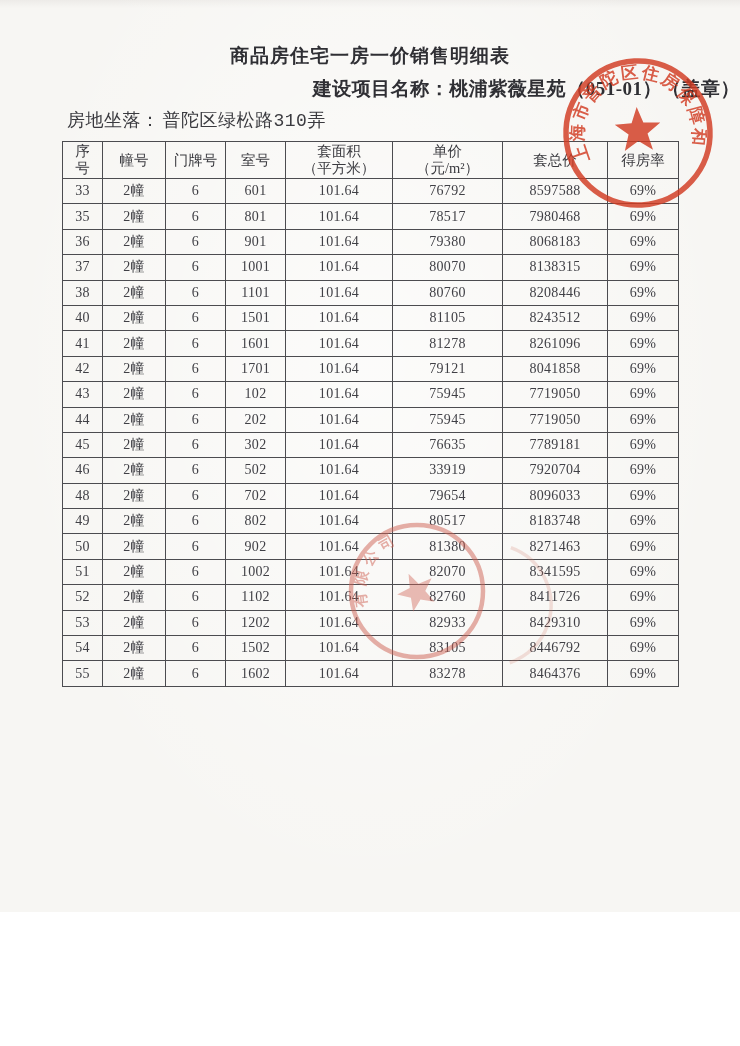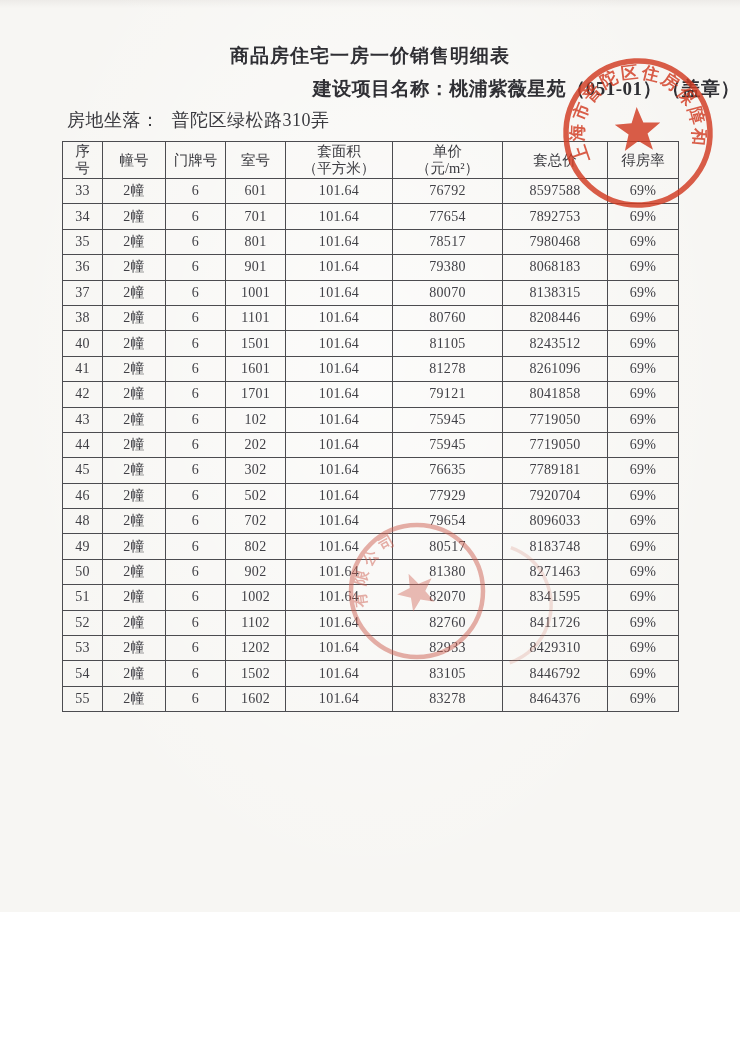--- a/index.html
+++ b/index.html
@@ -28,7 +28,7 @@
     position:absolute;top:108px;left:67px;
     font-size:18px;color:#3a3a3f;letter-spacing:.5px;
   }
-  .location-line .value{margin-left:12px;}
+  .location-line .value{margin-left:3px;font-family:Liberation Mono, monospace;}
   table.price-table{
     position:absolute;top:141px;left:62px;
     width:616px;border-collapse:collapse;table-layout:fixed;

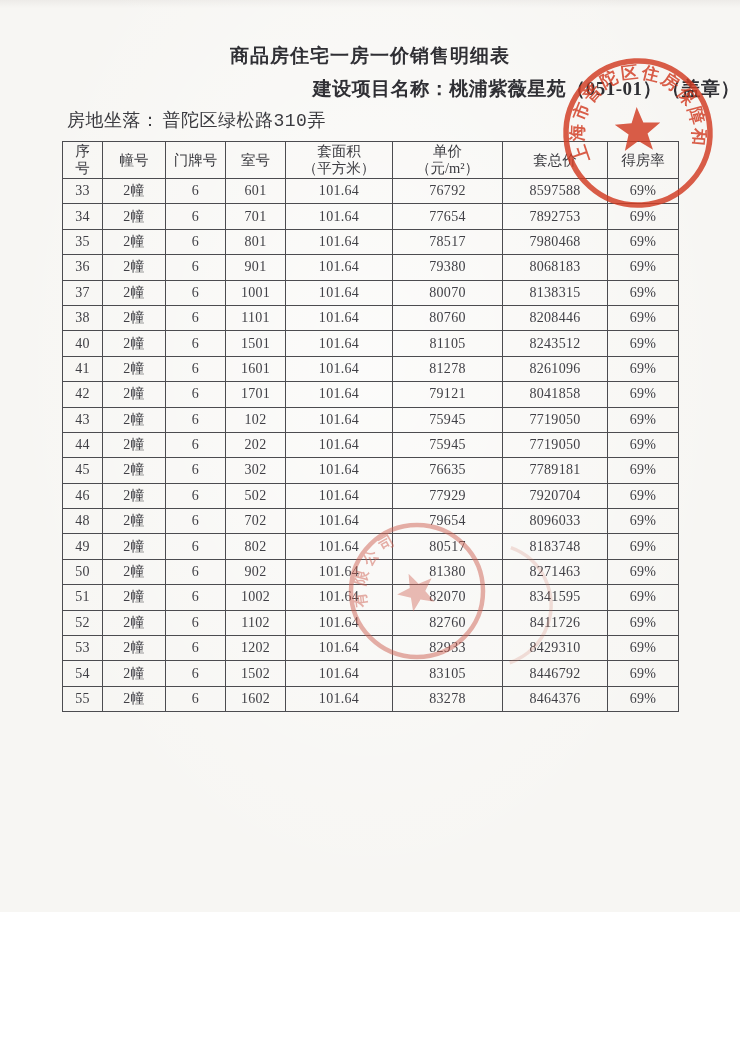--- a/index.html
+++ b/index.html
@@ -105,16 +105,6 @@
           <td>69%</td>
         </tr>
         <tr>
-          <td>34</td>
-          <td>2幢</td>
-          <td>6</td>
-          <td>701</td>
-          <td>101.64</td>
-          <td>77654</td>
-          <td>7892753</td>
-          <td>69%</td>
-        </tr>
-        <tr>
           <td>35</td>
           <td>2幢</td>
           <td>6</td>

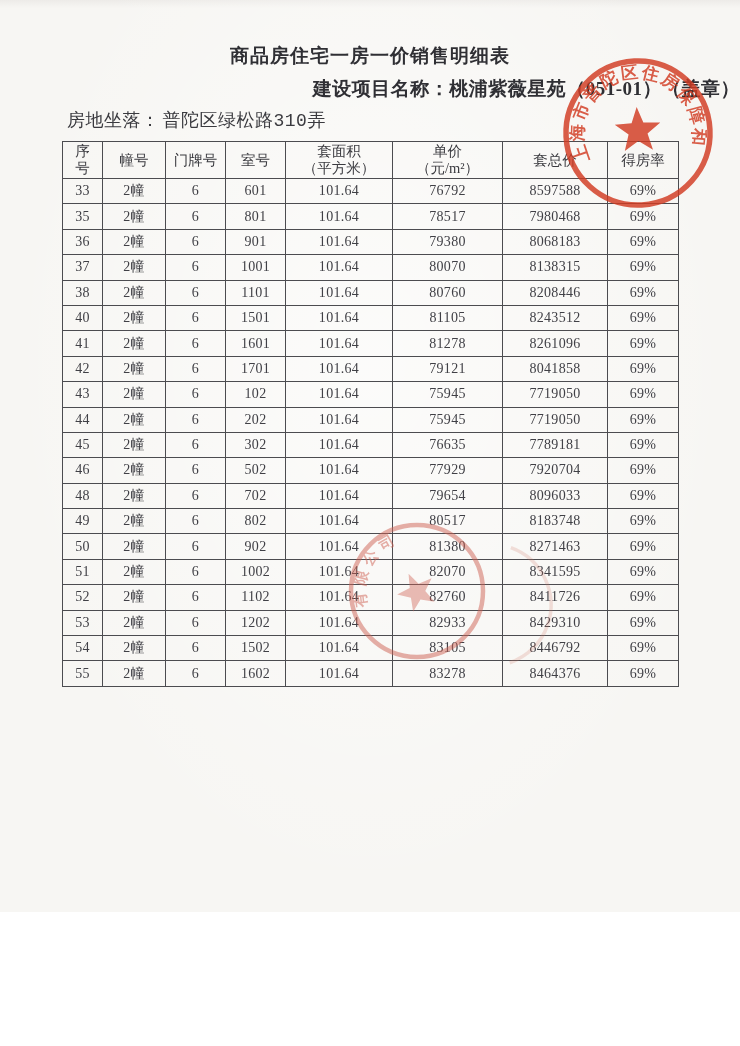--- a/index.html
+++ b/index.html
@@ -210,7 +210,7 @@
           <td>6</td>
           <td>502</td>
           <td>101.64</td>
-          <td>77929</td>
+          <td>33919</td>
           <td>7920704</td>
           <td>69%</td>
         </tr>

